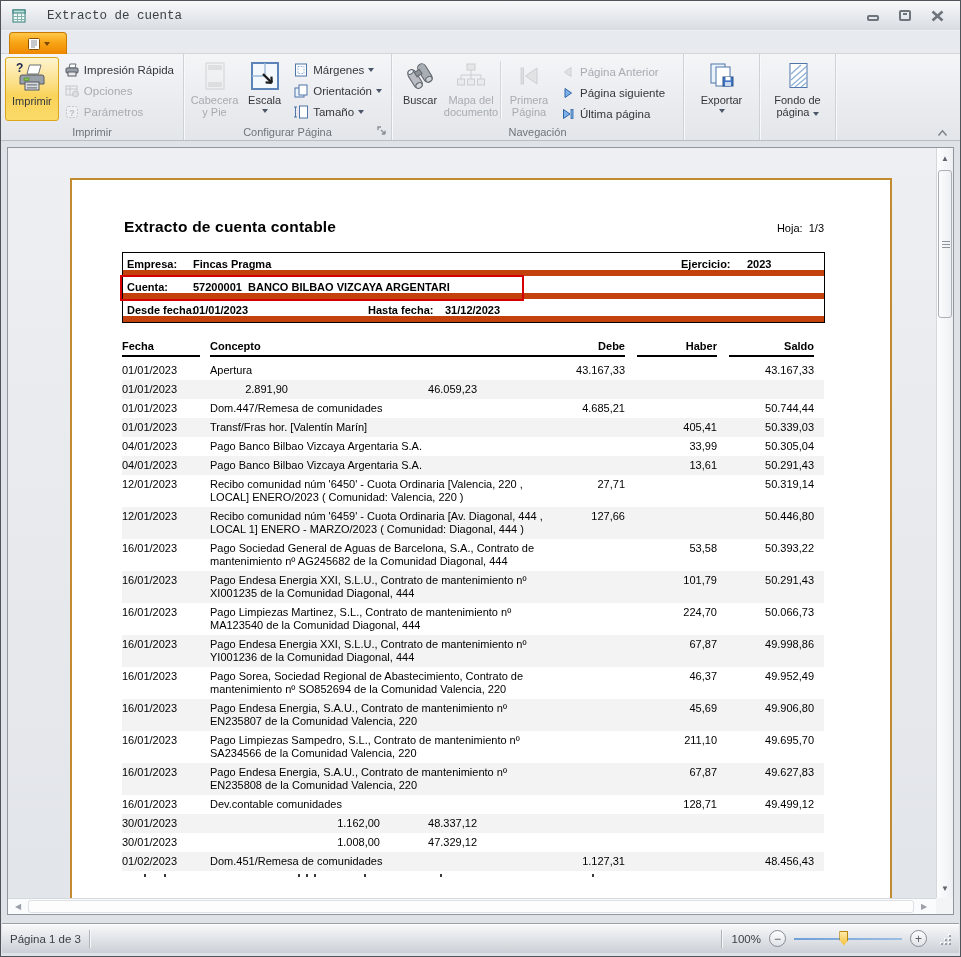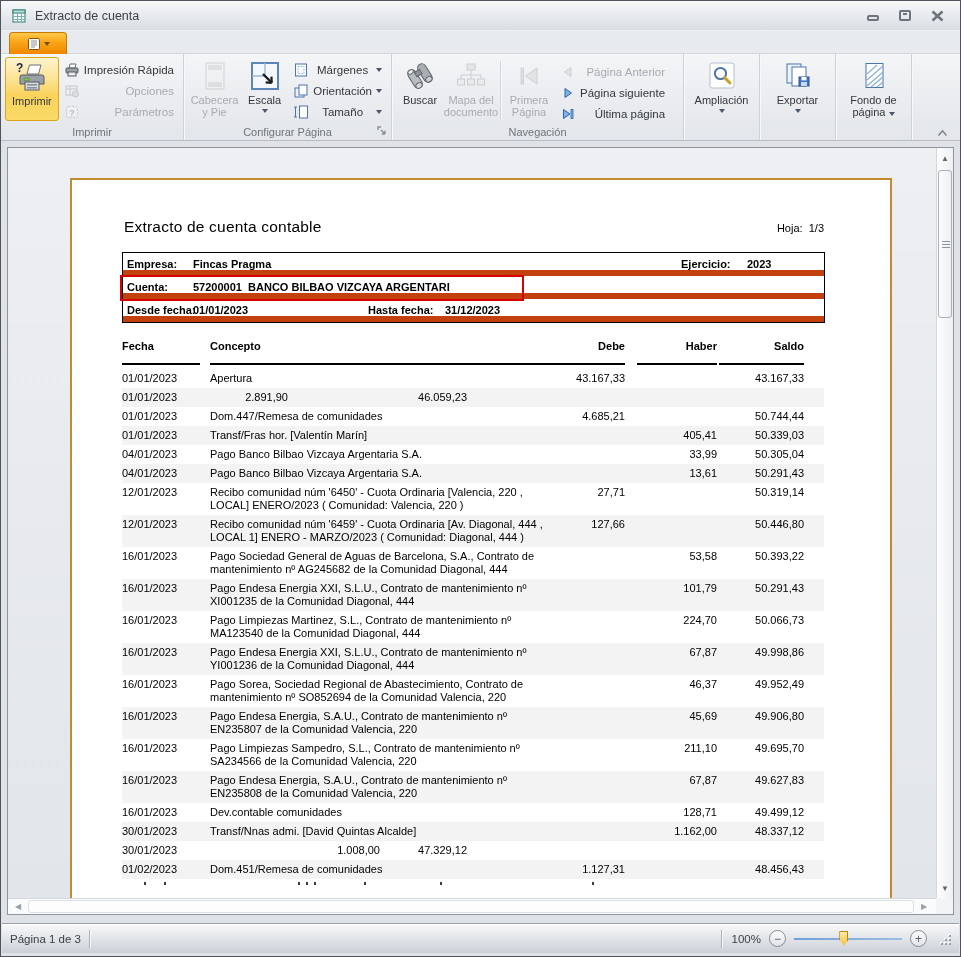--- a/index.html
+++ b/index.html
@@ -10,7 +10,7 @@
 
   
   .titlebar{ height:30px; background:linear-gradient(#f7f8fa,#e6e9ed 55%,#d9dde2); display:flex; align-items:center; padding:0 10px; border-bottom:1px solid #eef0f3;}
-  .titlebar .title{ margin-left:8px; color:#3d4146; font-size:12.5px;}
+  .titlebar .title{ margin-left:20px; color:#3d4146; font-size:12.5px;font-family:Liberation Mono, monospace;}
   .winbtns{ margin-left:auto; display:flex; gap:18px; align-items:center; padding-right:6px;}
   .winbtn{ width:14px; height:14px; display:flex; align-items:center; justify-content:center; cursor:default;}
   .g-min{ width:12px; height:6px; border:2px solid #6e747b; border-radius:2px; margin-top:4px;}

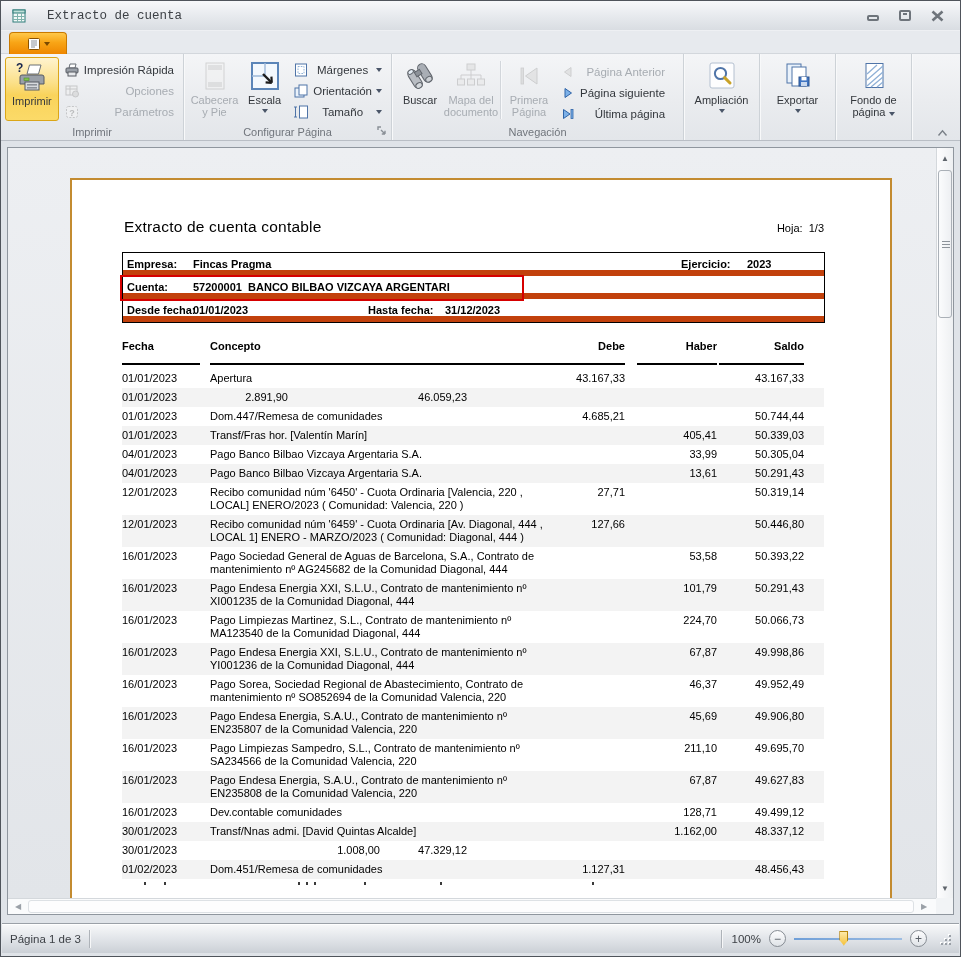--- a/index.html
+++ b/index.html
@@ -31,7 +31,7 @@
   .bigbtn.dis{ color:#a7acb2; cursor:default;}
   .dis .ic, .smallbtn.dis .ic{ filter:grayscale(1) opacity(.5);}
   .smallcol{ display:flex; flex-direction:column; justify-content:flex-start; padding-top:2px;}
-  .smallbtn{ height:21px; display:flex; align-items:center; gap:4px; padding:0 5px; border-radius:2px; font-size:11.5px; cursor:pointer; white-space:nowrap;justify-content:space-between;}
+  .smallbtn{ height:21px; display:flex; align-items:center; gap:4px; padding:0 5px; border-radius:2px; font-size:11.5px; cursor:pointer; white-space:nowrap;}
   .smallbtn .ic{ width:16px; height:16px;}
   .smallbtn.dis{ color:#a7acb2; cursor:default;}
   .caret{ width:0; height:0; border-left:3px solid transparent; border-right:3px solid transparent; border-top:4px solid #4a5568; display:inline-block;}

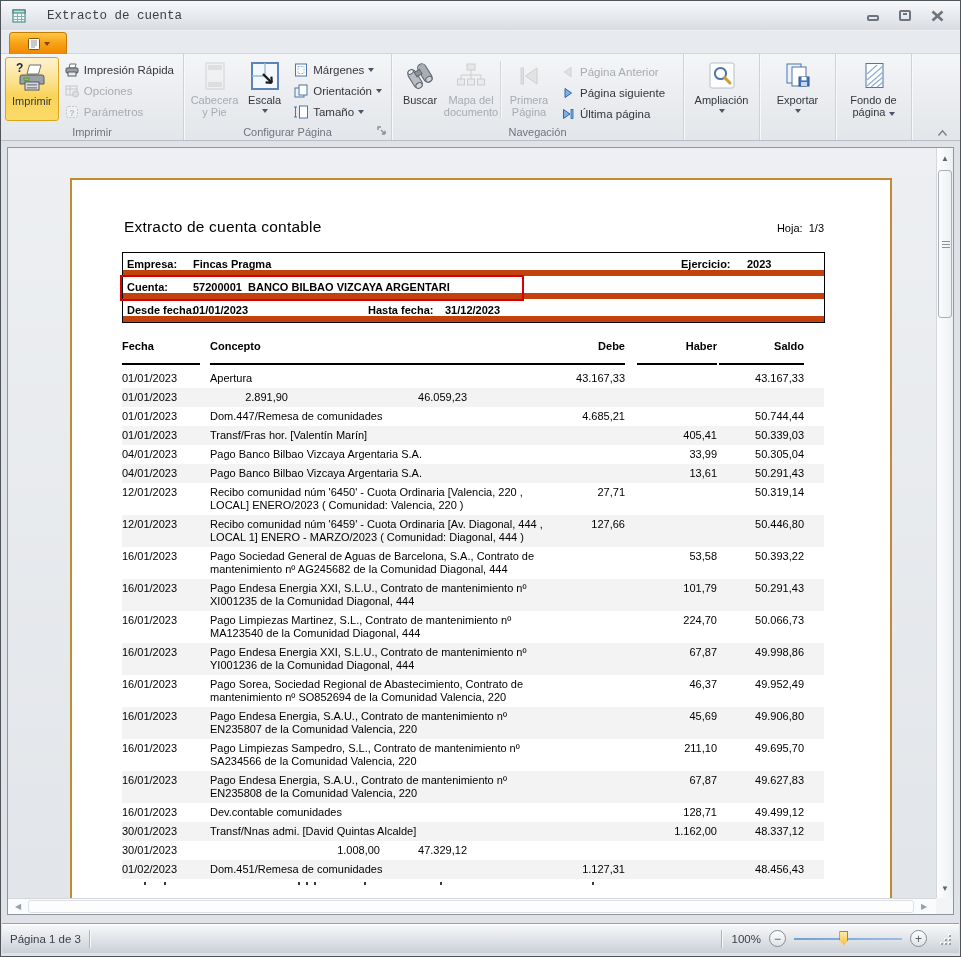--- a/index.html
+++ b/index.html
@@ -297,17 +297,6 @@
       <div class="glabel">Navegación</div>
     </div>
 
-    <div class="rgroup" style="width:76px; justify-content:center">
-      <div class="bigbtn" style="width:64px">
-        <svg class="ic" viewBox="0 0 32 32">
-            <rect x="4" y="3" width="24" height="25" rx="2" fill="#fdfdfe" stroke="#b4c0d0"></rect>
-            <circle cx="14.5" cy="13.5" r="5.6" fill="#fff" stroke="#4f74a8" stroke-width="2"></circle>
-            <line x1="18.6" y1="17.6" x2="24" y2="23" stroke="#c9a227" stroke-width="3" stroke-linecap="round"></line>
-          </svg>
-        <span>Ampliación</span>
-        <span class="caret" style="margin-top:3px"></span>
-      </div>
-    </div>
 
     <div class="rgroup" style="width:76px; justify-content:center; border-right:1px solid #cdd2d7">
       <div class="bigbtn" style="width:60px">

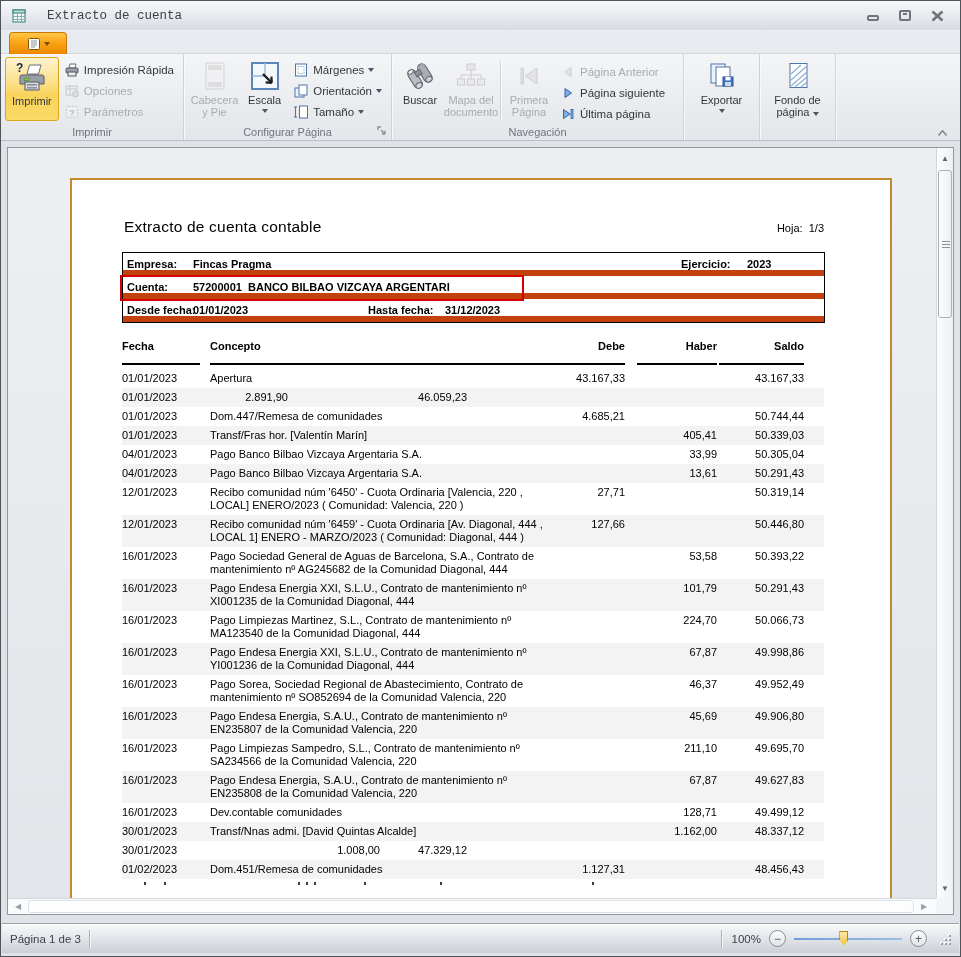--- a/index.html
+++ b/index.html
@@ -60,7 +60,7 @@
 
   
   .doc{ position:relative; width:100%; height:100%; font-size:11px; color:#000;}
-  .doc-title{ position:absolute; left:52px; top:38px; font-size:15.5px; font-weight:normal; letter-spacing:.2px;}
+  .doc-title{ position:absolute; left:52px; top:38px; font-size:15.5px; font-weight:bold; letter-spacing:.2px;}
   .doc-hoja{ position:absolute; right:66px; top:42px; font-size:11px;margin-left:48px;}
   .infobox{ position:absolute; left:50px; top:72px; width:703px; border:1px solid #000;}
   .inforow{ position:relative; height:23px; border-bottom:6px solid #c2410c; font-weight:bold;}

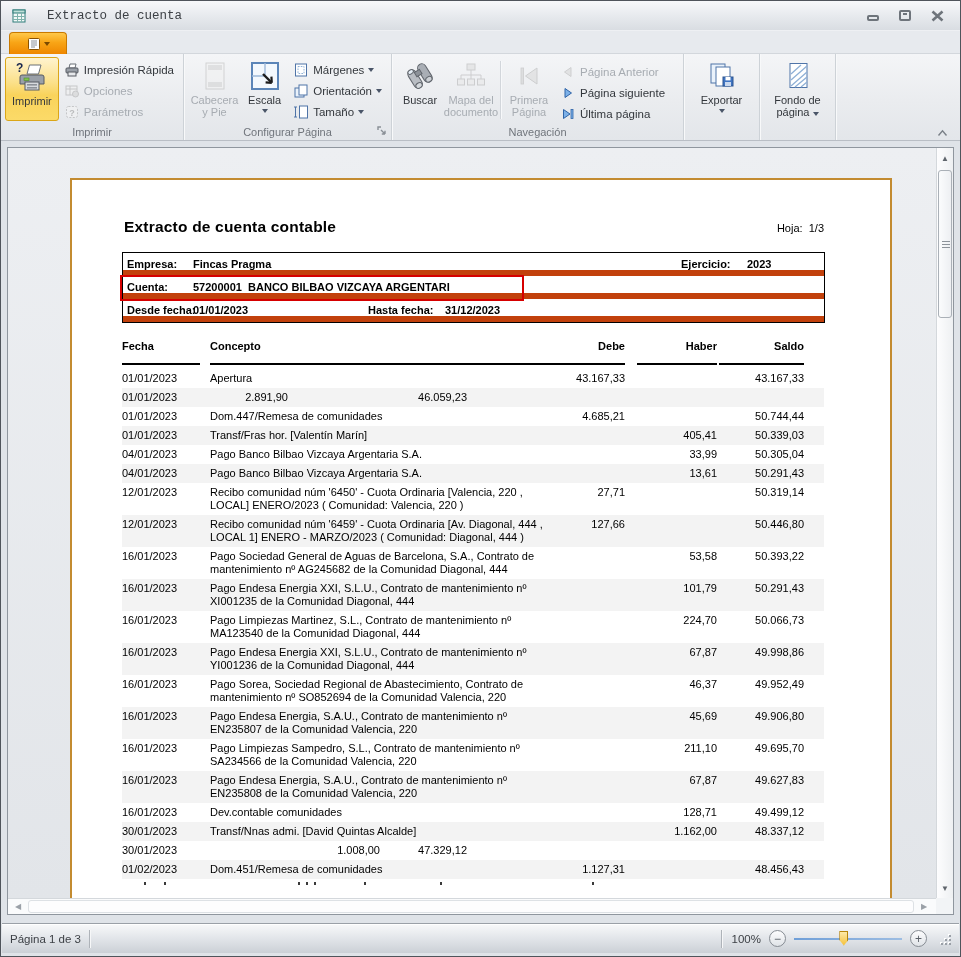--- a/index.html
+++ b/index.html
@@ -70,7 +70,7 @@
 
   .tablewrap{ position:absolute; left:50px; top:160px; width:702px;}
   .thead{ display:flex; font-weight:bold;}
-  .thead .cell{ border-bottom:2px solid #000; padding-bottom:10px;}
+  .thead .cell{ border-bottom:2px solid #000; padding-bottom:2px;}
   .trow{ display:flex; padding:3px 0; align-items:flex-start;}
   .trow.alt{ background:#f3f3f3;}
   .cell{ line-height:13px;}

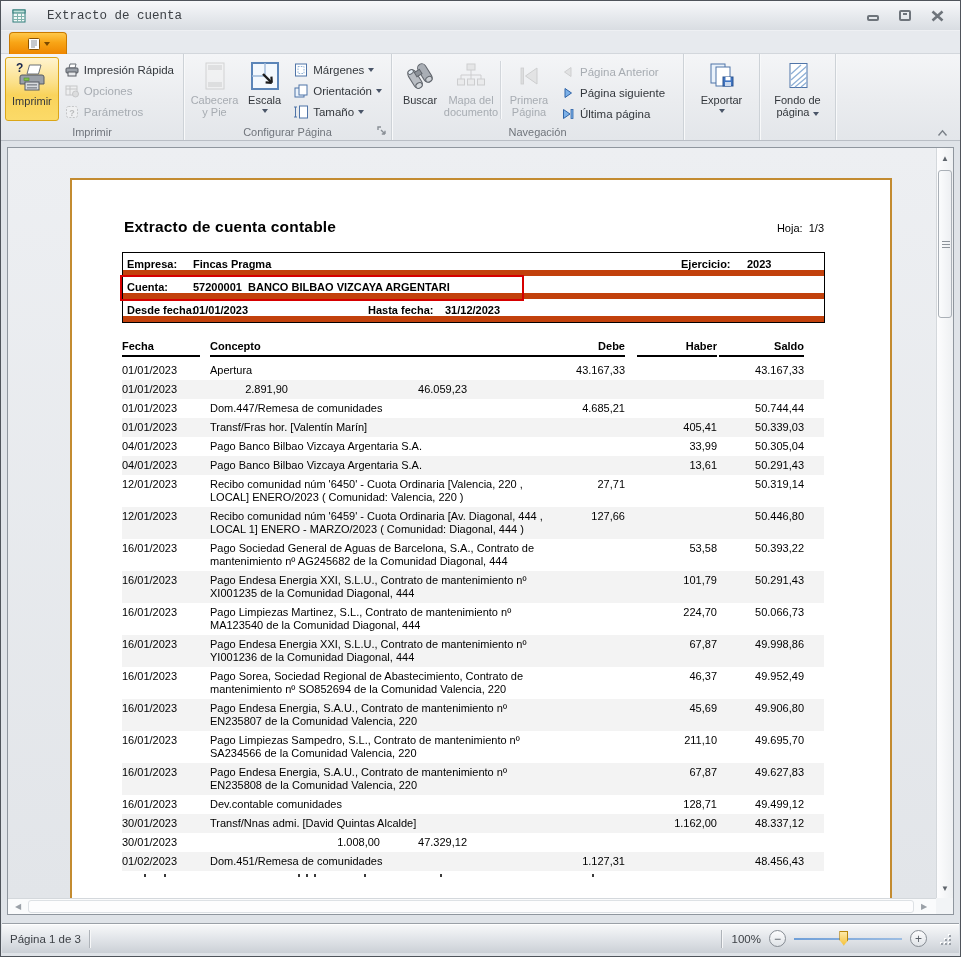--- a/index.html
+++ b/index.html
@@ -77,7 +77,7 @@
   .col-fecha{ width:78px; margin-right:10px; flex:none;}
   .col-concepto{ width:337px; margin-right:0; flex:none;}
   .col-debe{ width:78px; margin-right:12px; text-align:right; flex:none;}
-  .col-haber{ width:80px; margin-right:2px; text-align:right; flex:none;}
+  .col-haber{ width:80px; margin-right:12px; text-align:right; flex:none;}
   .col-saldo{ width:85px; text-align:right; flex:none;}
   .tbody{ margin-top:4px;}
   .inkdots{ position:relative; height:7px; overflow:hidden;}

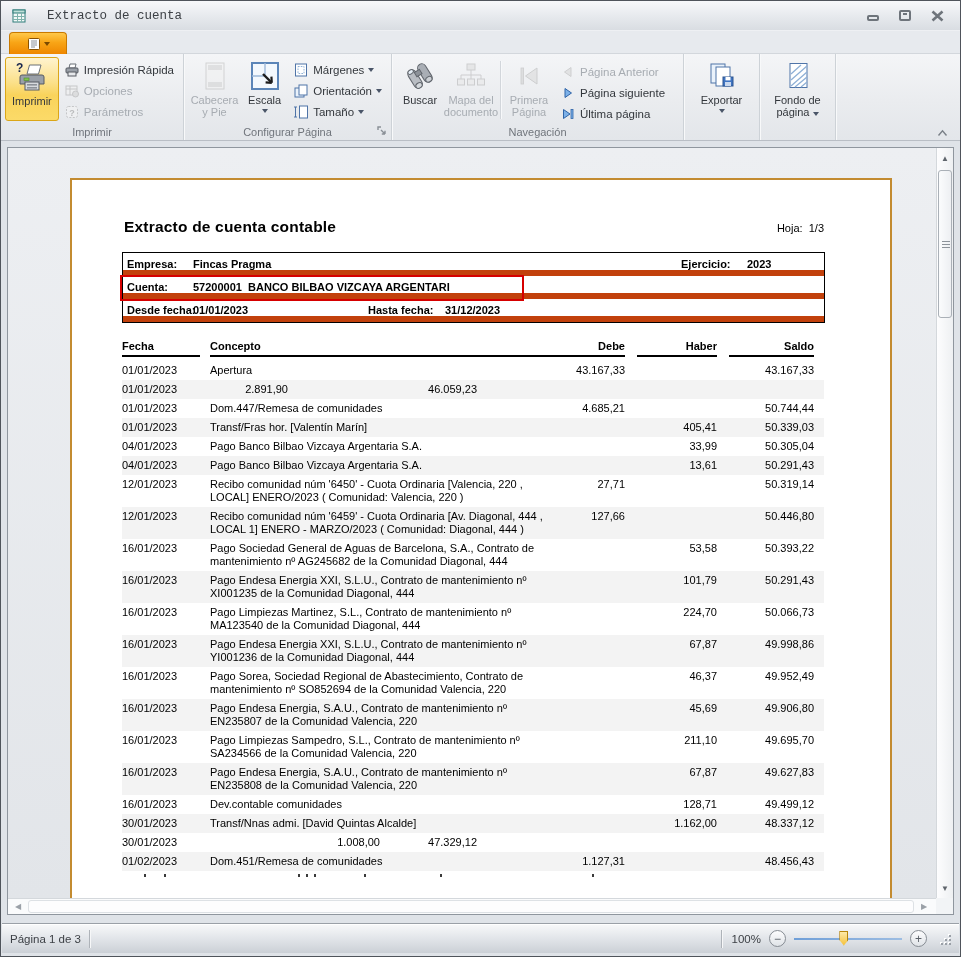--- a/index.html
+++ b/index.html
@@ -483,7 +483,6 @@
                 </div>
                 <div class="trow alt">
                   <div class="cell col-fecha">30/01/2023</div>
-                  <div class="cell col-concepto">Transf/Nnas admi. [David Quintas Alcalde]</div>
                   <div class="cell col-debe"></div>
                   <div class="cell col-haber">1.162,00</div>
                   <div class="cell col-saldo">48.337,12</div>

